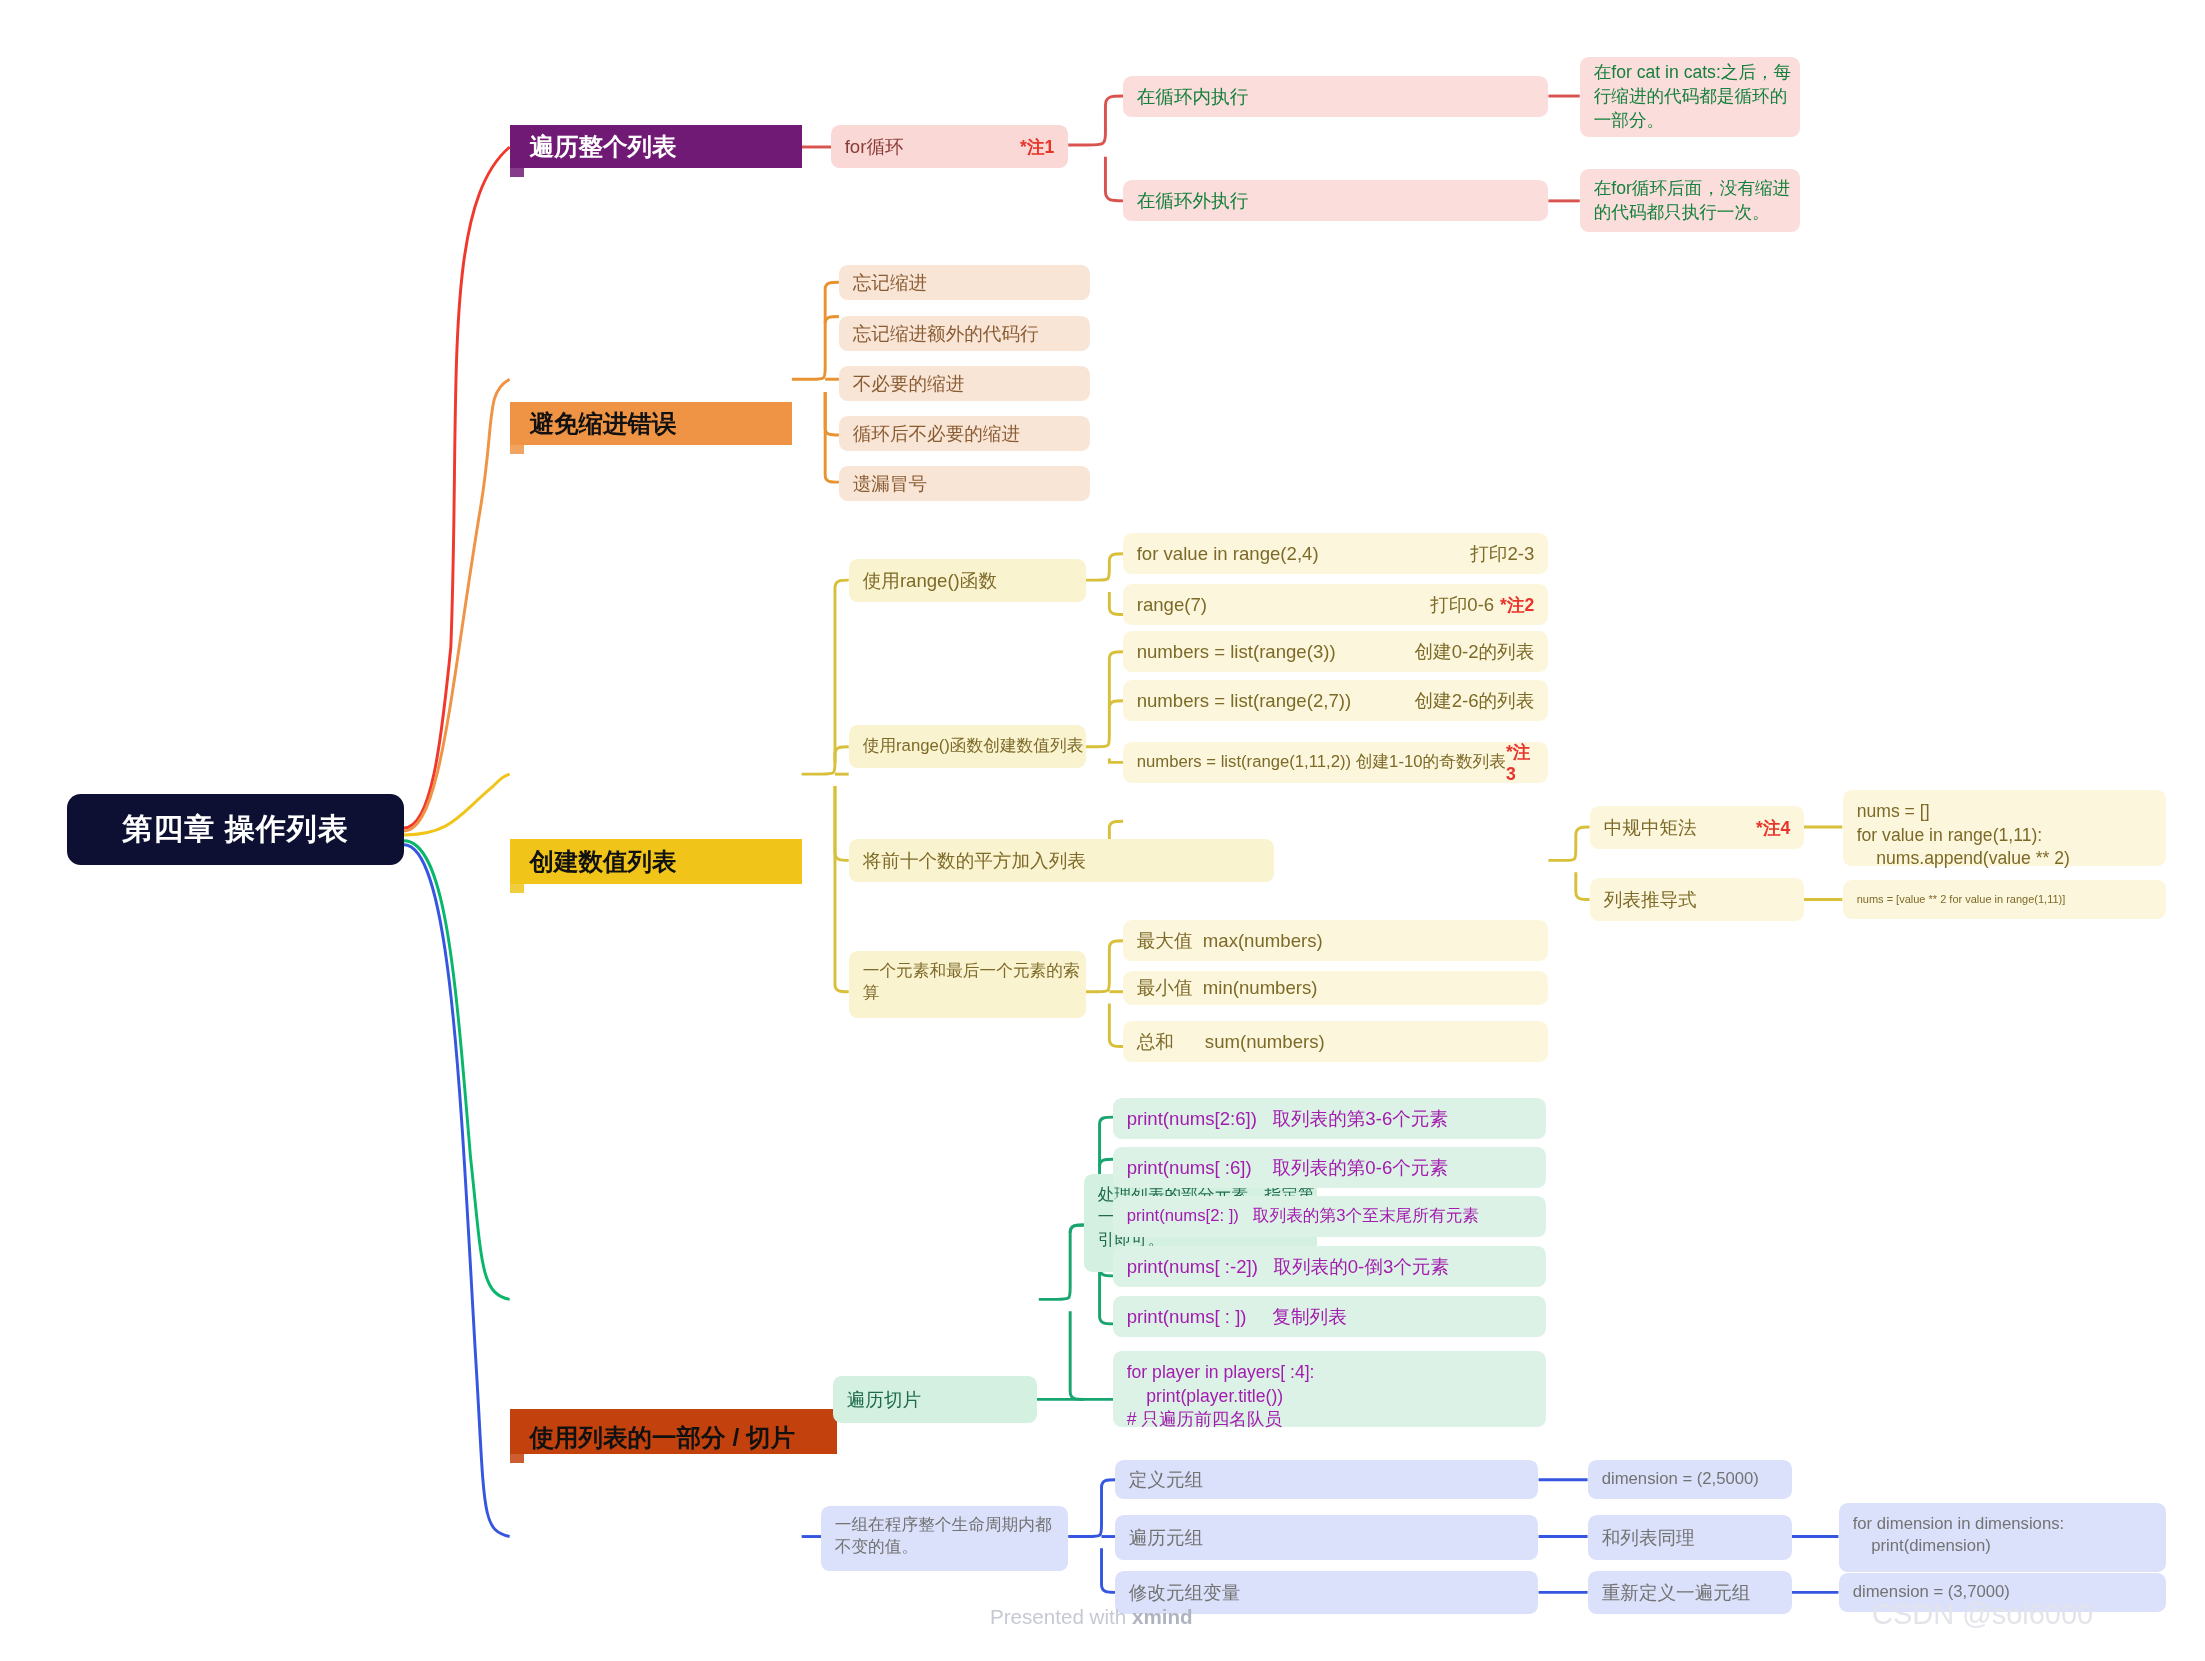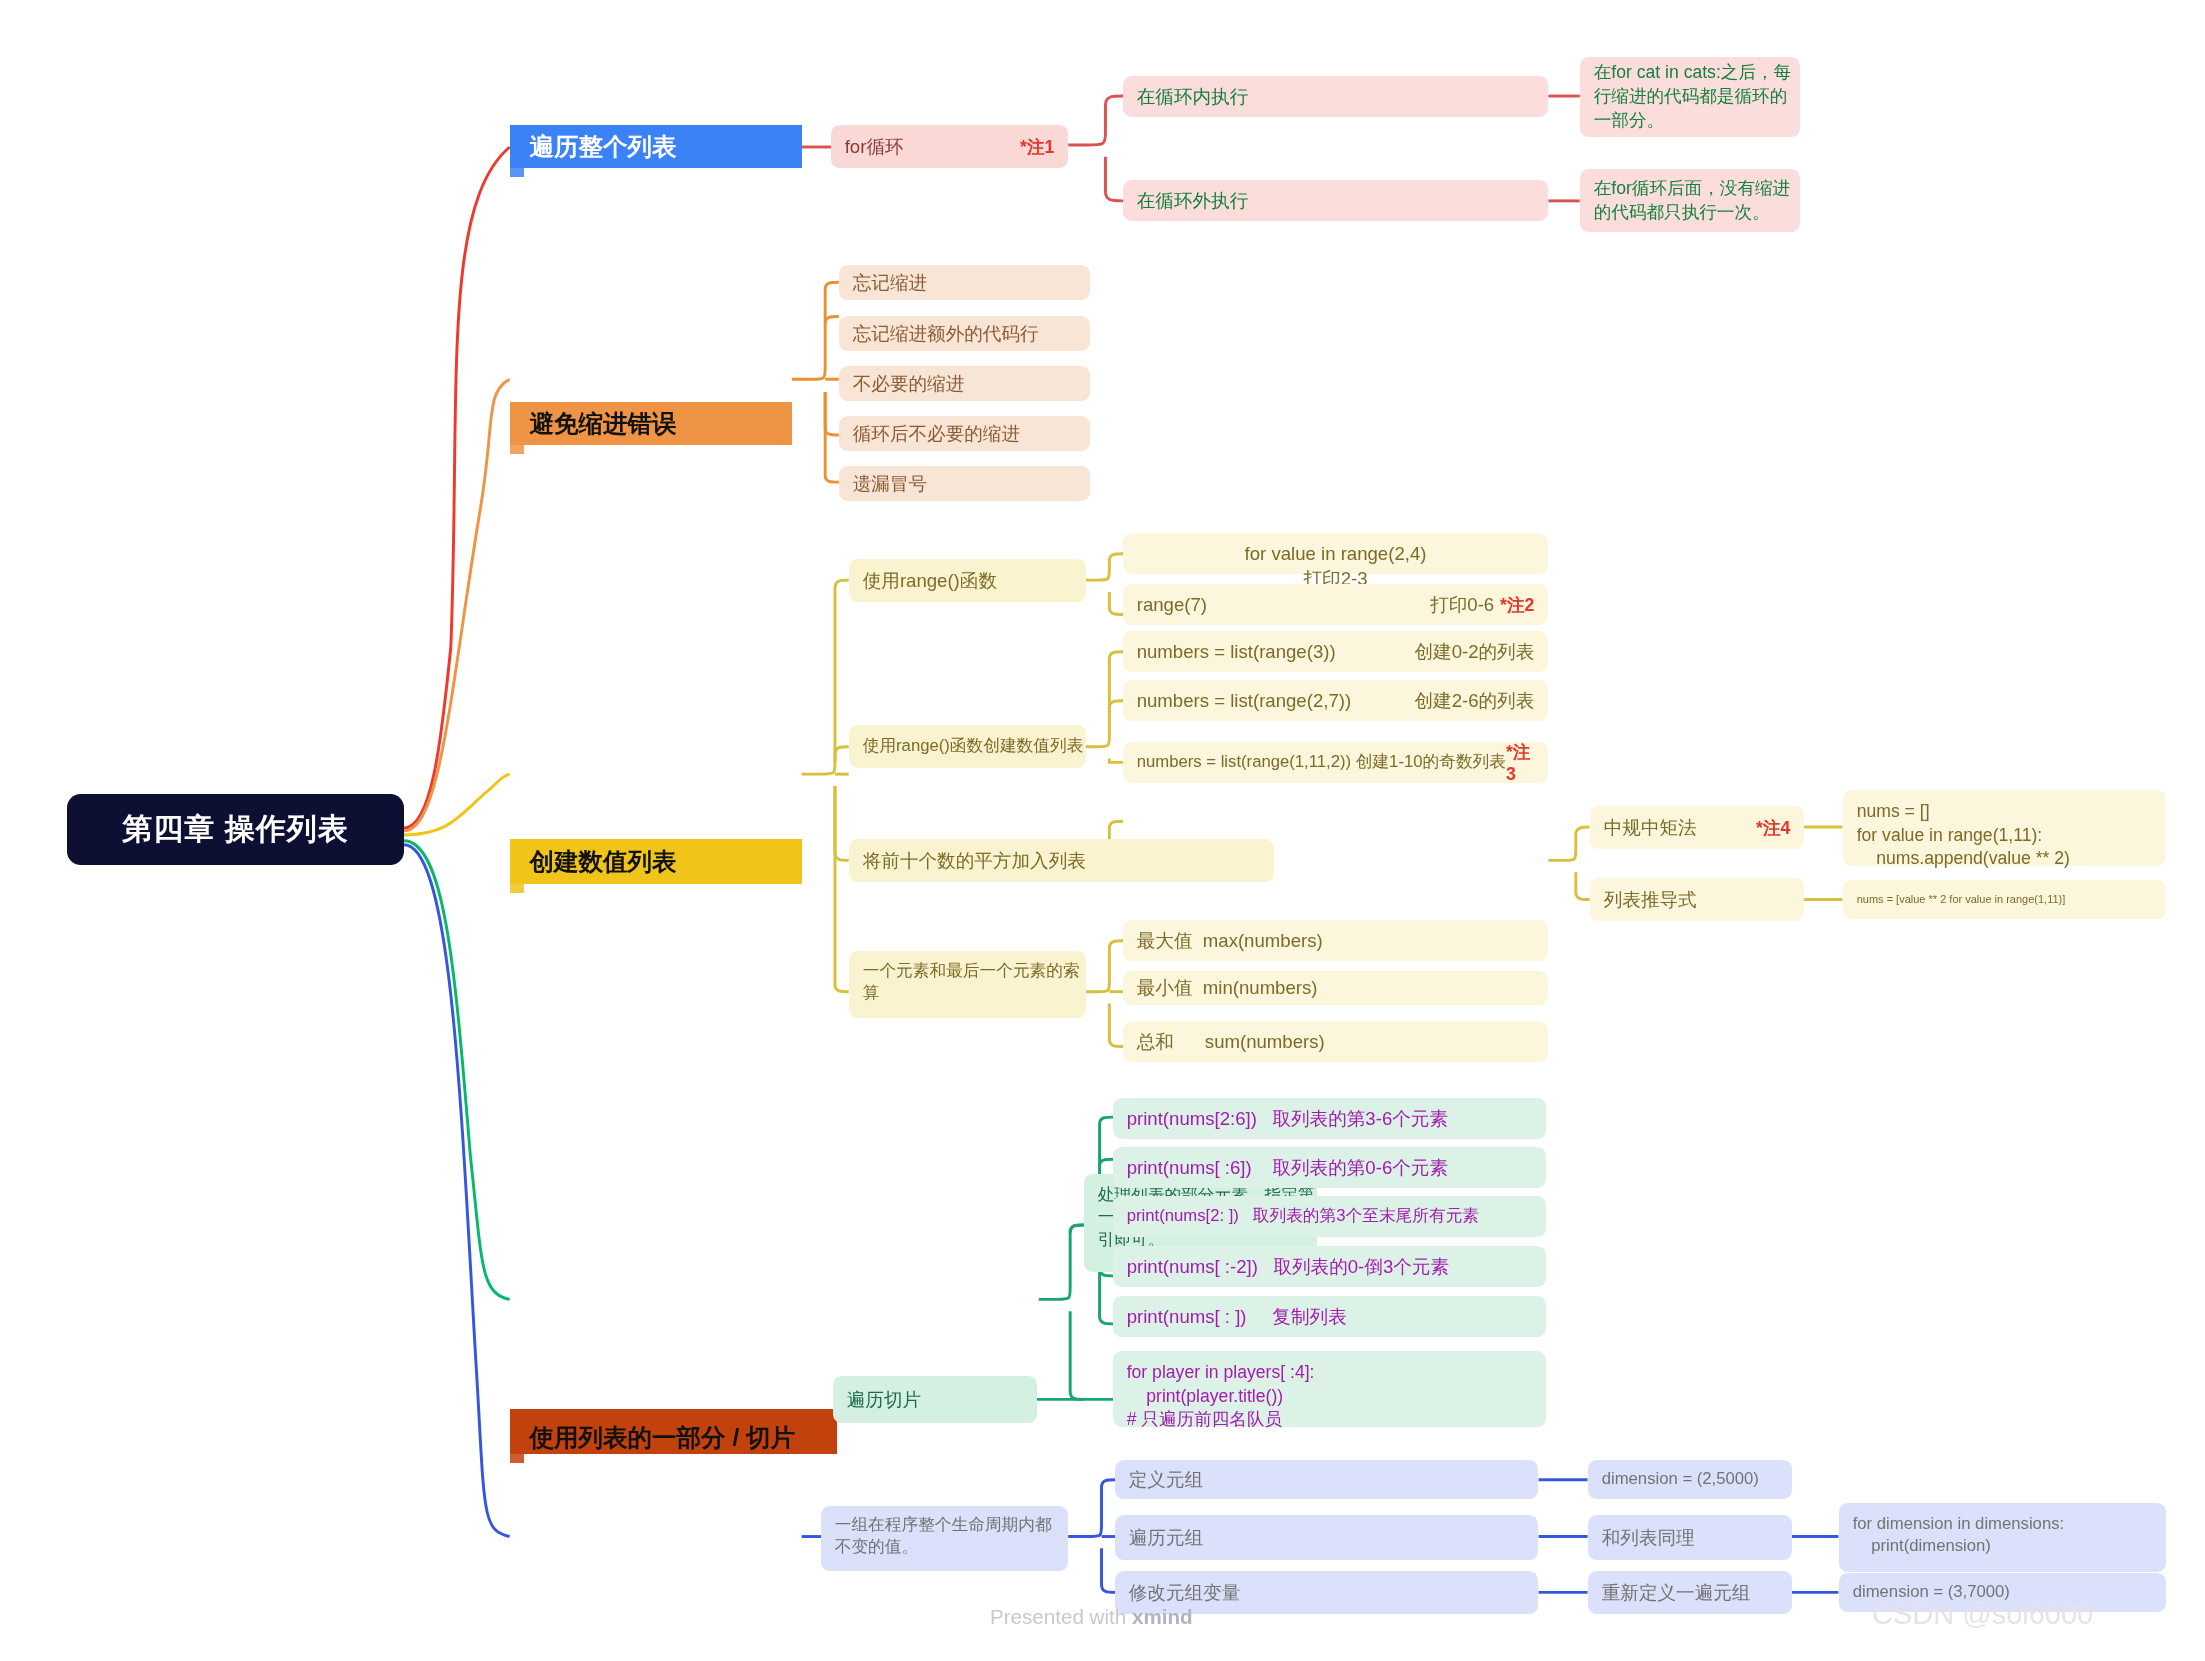--- a/index.html
+++ b/index.html
@@ -29,7 +29,7 @@
   .spacer{flex:1 1 auto;}
 
   
-  .c-red-main{background:#3b82f6;}
+  .c-red-main{background:#701a75;}
   .c-red-sub{background:#fad8d6;color:#8a3b36;}
   .c-red-sub2{background:#fbdedc;color:#15803d;}
 

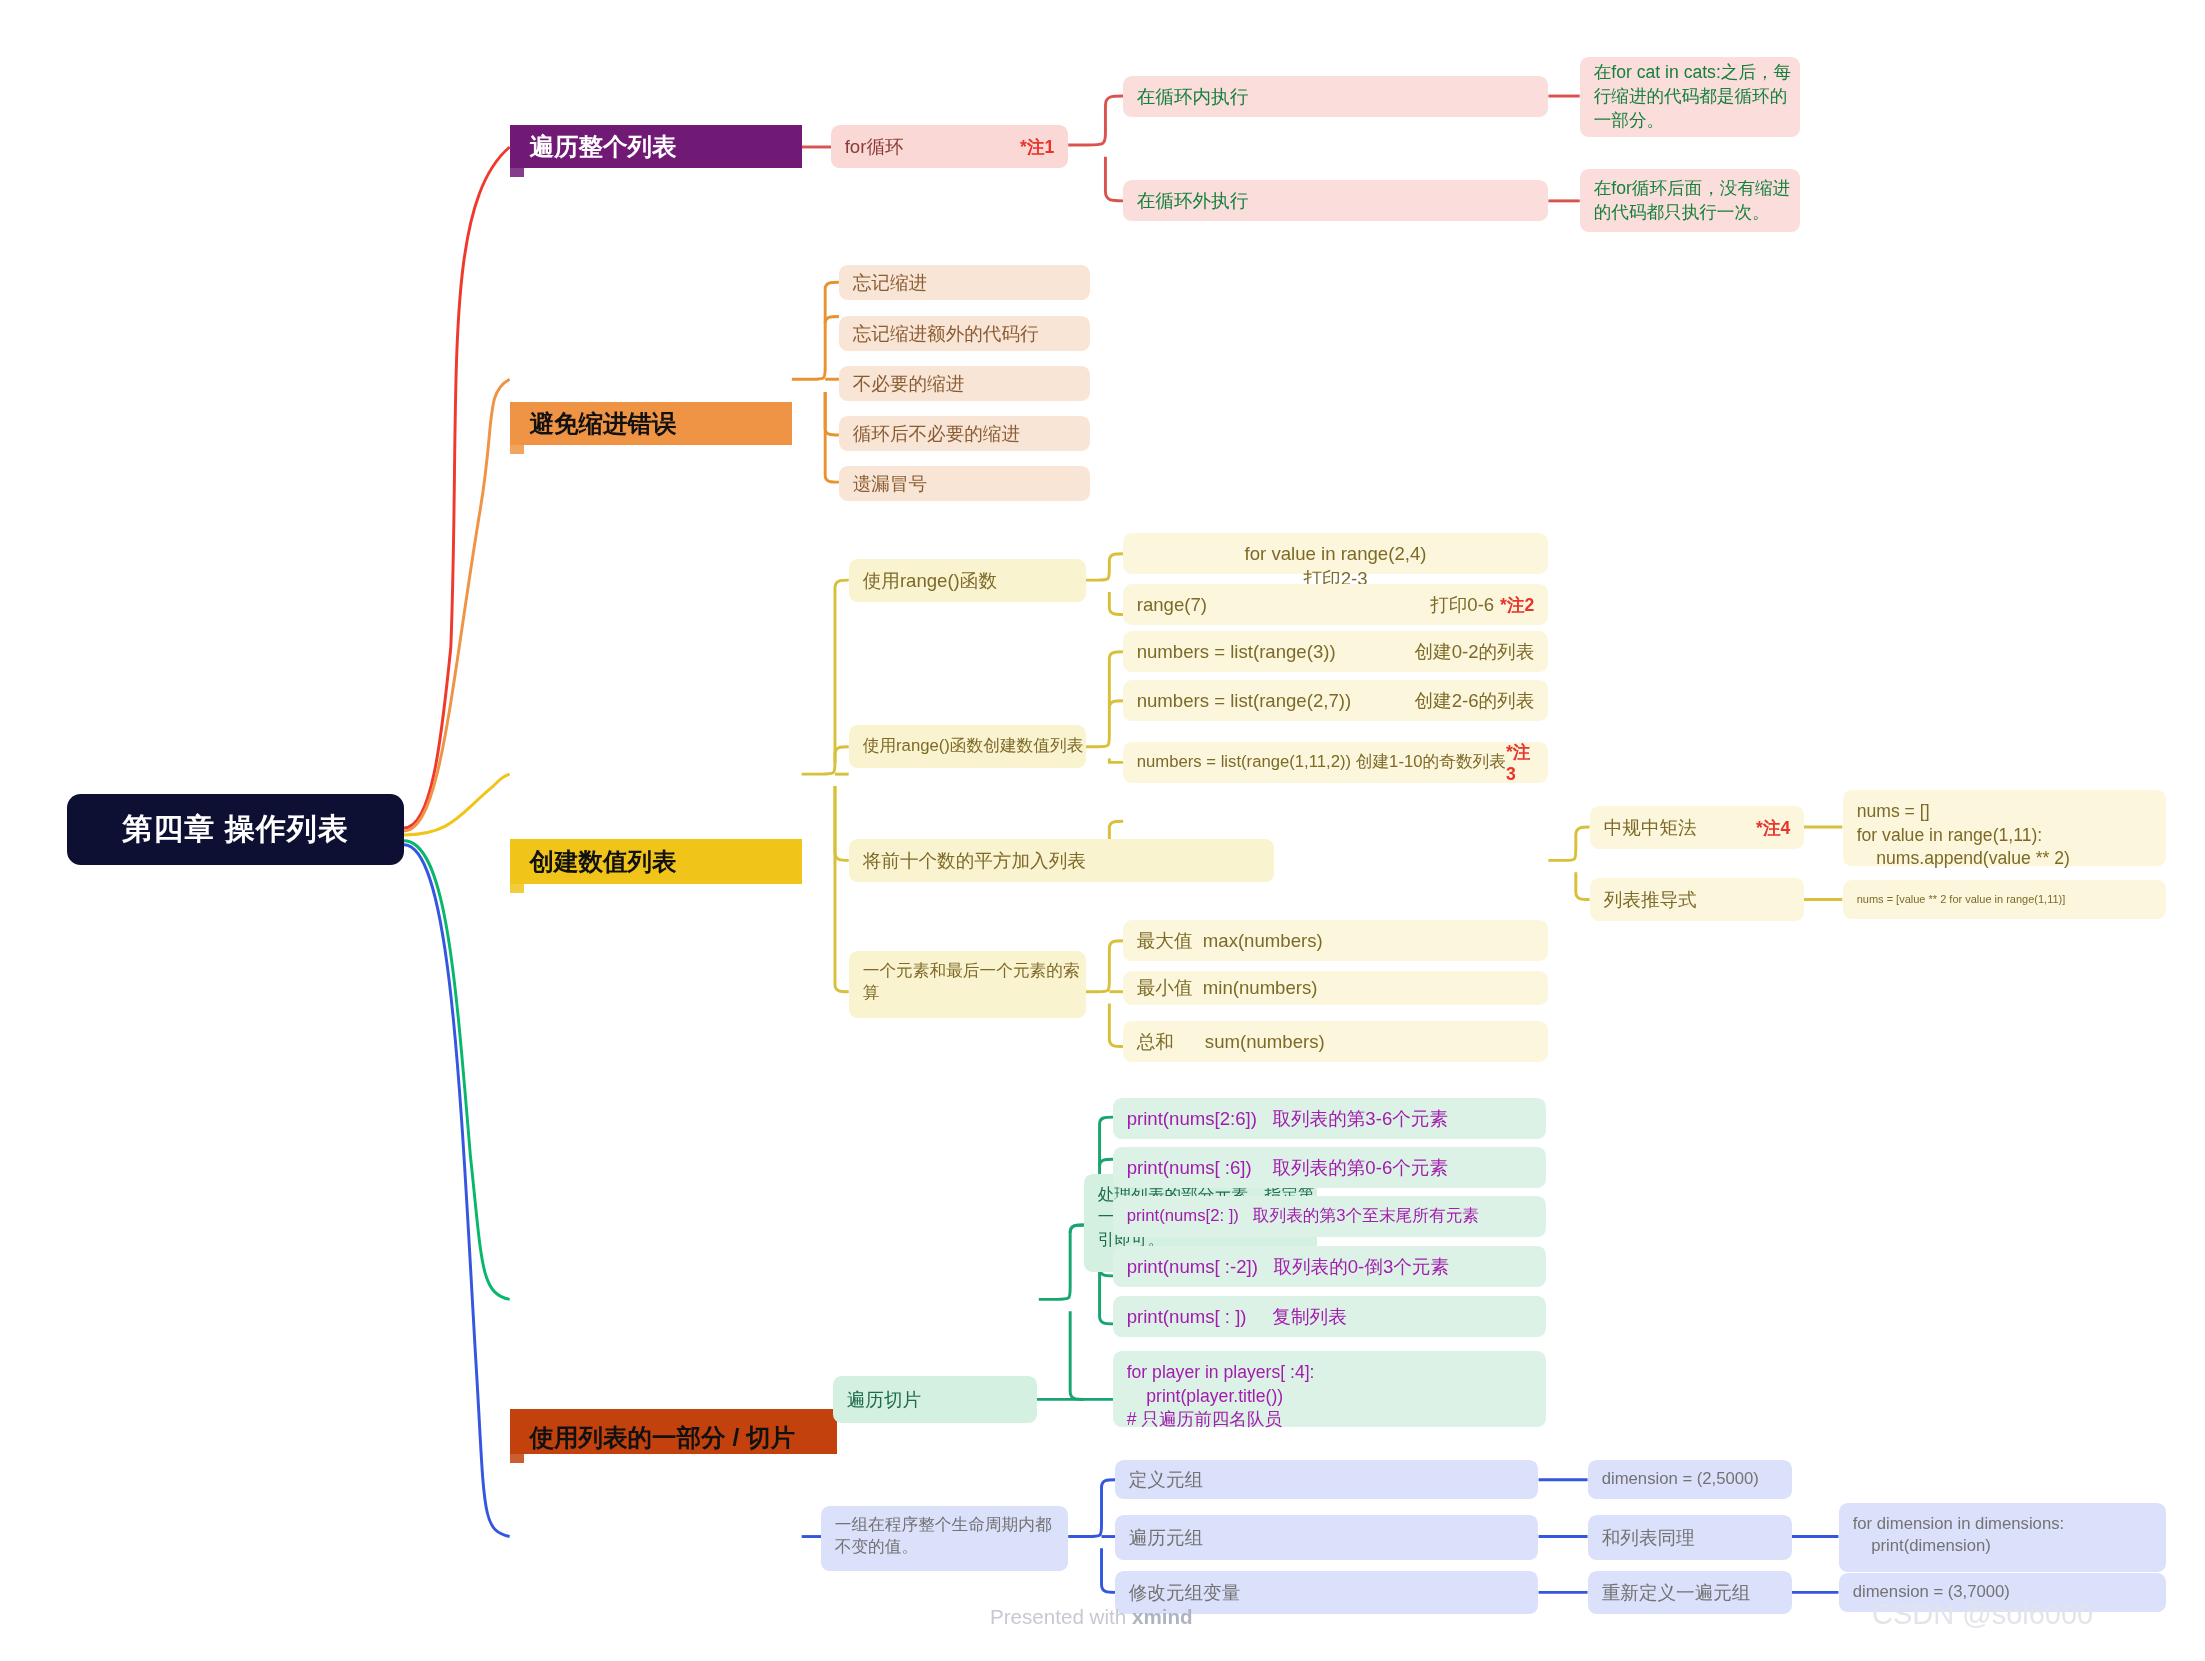--- a/index.html
+++ b/index.html
@@ -174,7 +174,7 @@
   <div class="node sub c-yel-sub" style="left:849px;top:559px;width:237px;height:43px;">
     <span class="txt">使用range()函数</span>
   </div>
-  <div class="node sub c-yel-sub2" style="left:1123px;top:533px;width:425px;height:41px;flex-direction:column;">
+  <div class="node sub c-yel-sub2" style="left:1123px;top:533px;width:425px;height:41px;">
     <span class="txt">for value in range(2,4)</span>
     <span class="spacer"></span>
     <span class="txt">打印2-3</span>

